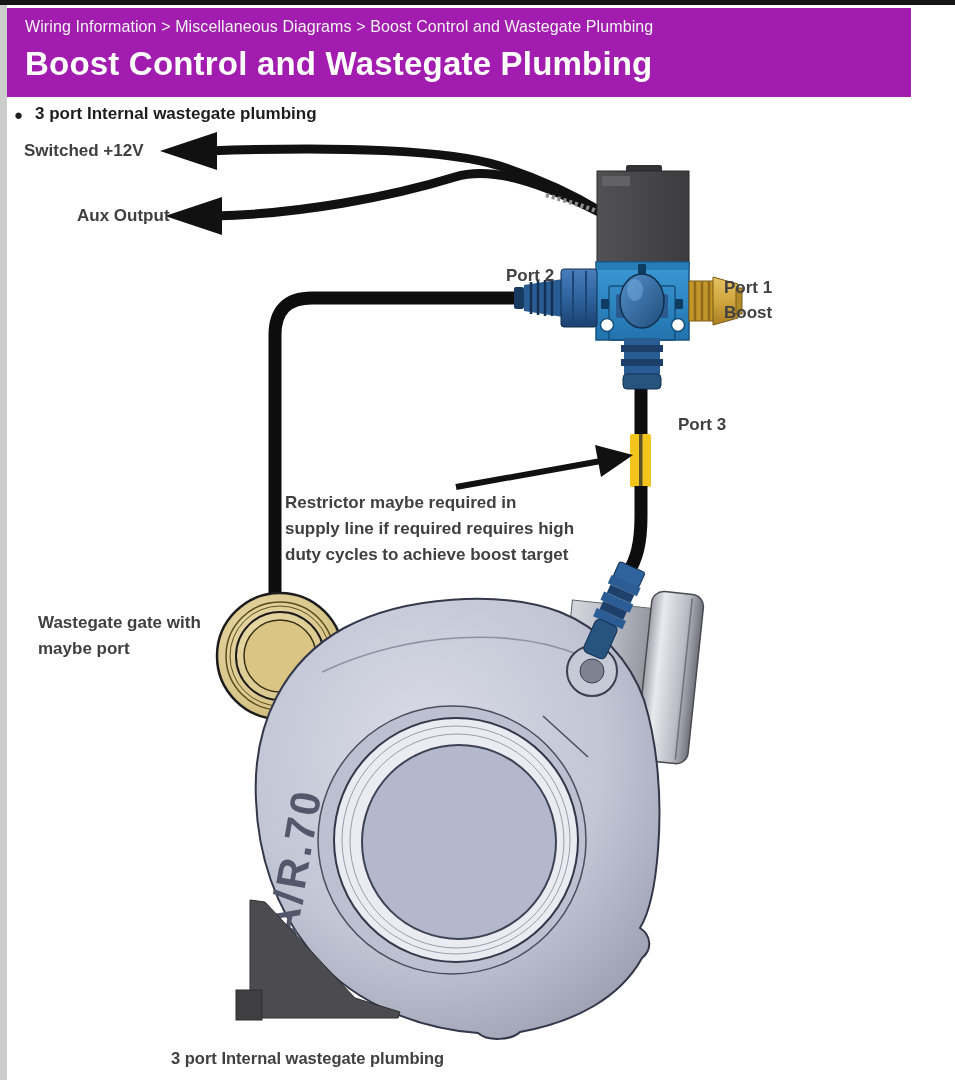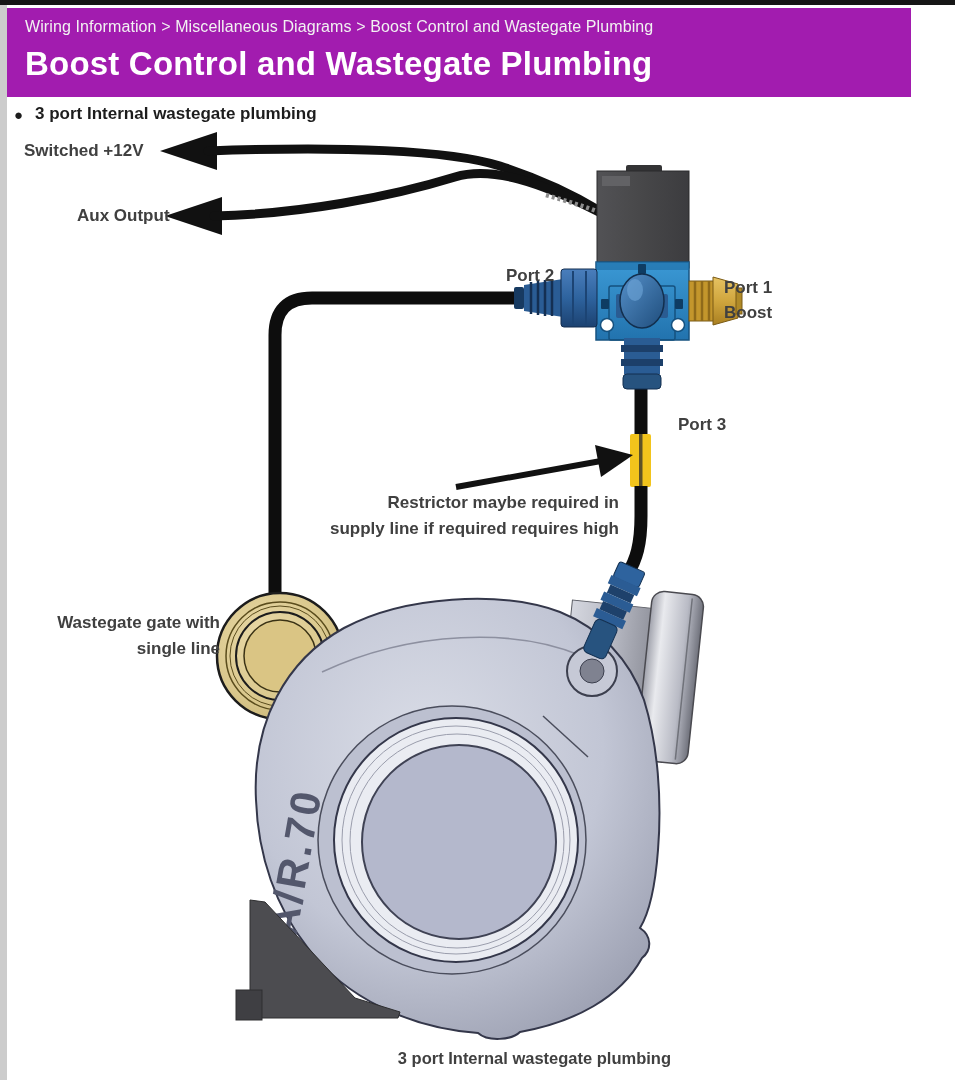--- a/index.html
+++ b/index.html
@@ -30,7 +30,7 @@
     position:absolute; z-index:2; font-weight:bold; color:#404040;
     font-size:17px; white-space:nowrap;
   }
-  .dlabel.center { text-align:right; white-space:normal; }
+  .dlabel.center { text-align:left; white-space:normal; }
   .lbl-switched { left:24px; top:141px; }
   .lbl-aux      { left:53px; top:206px;margin-left:24px; }
   .lbl-port2    { left:506px; top:256px;margin-top:10px; }

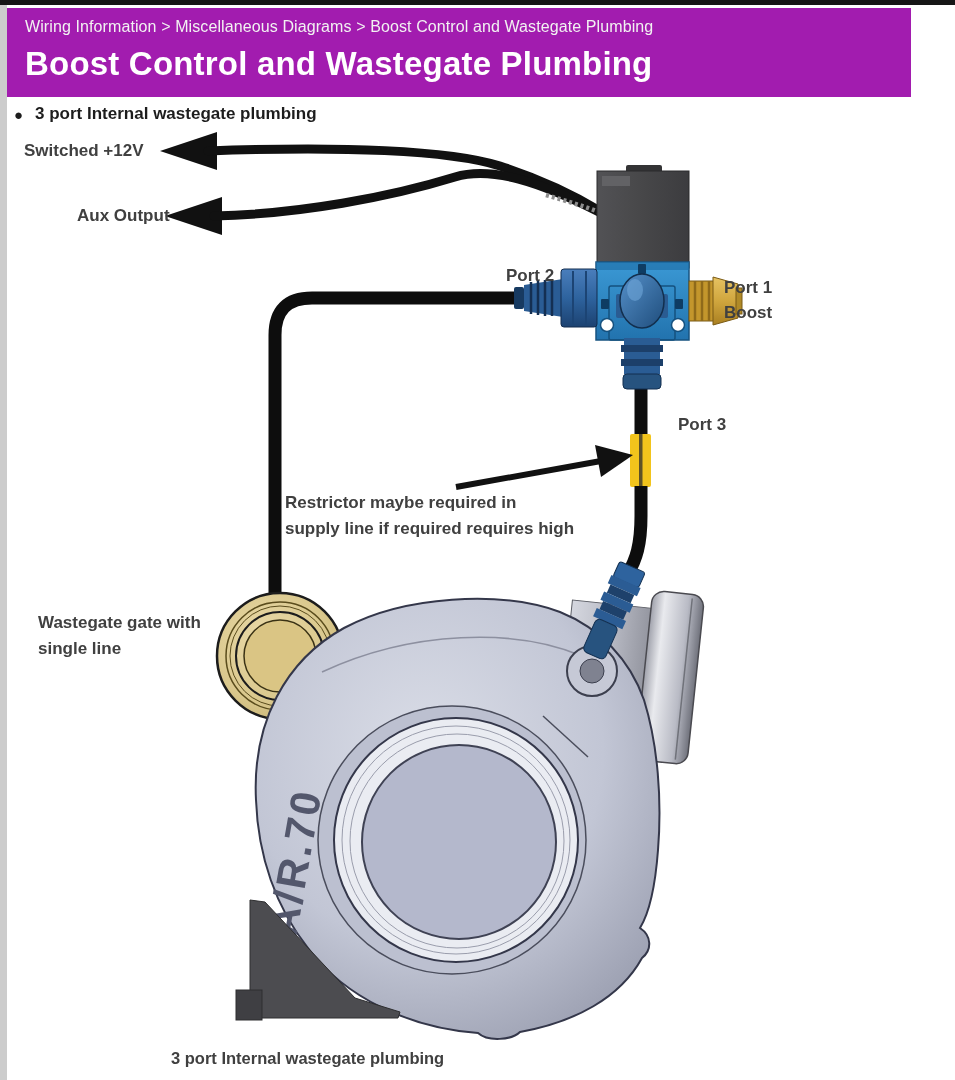--- a/index.html
+++ b/index.html
@@ -242,6 +242,7 @@
 <div class="dlabel lbl-restrictor center">
   <div>Restrictor maybe required in</div>
   <div>supply line if required requires high</div>
+  <div>duty cycles to achieve boost target</div>
 </div>
 <div class="dlabel lbl-gate center">
   <div>Wastegate gate with</div>

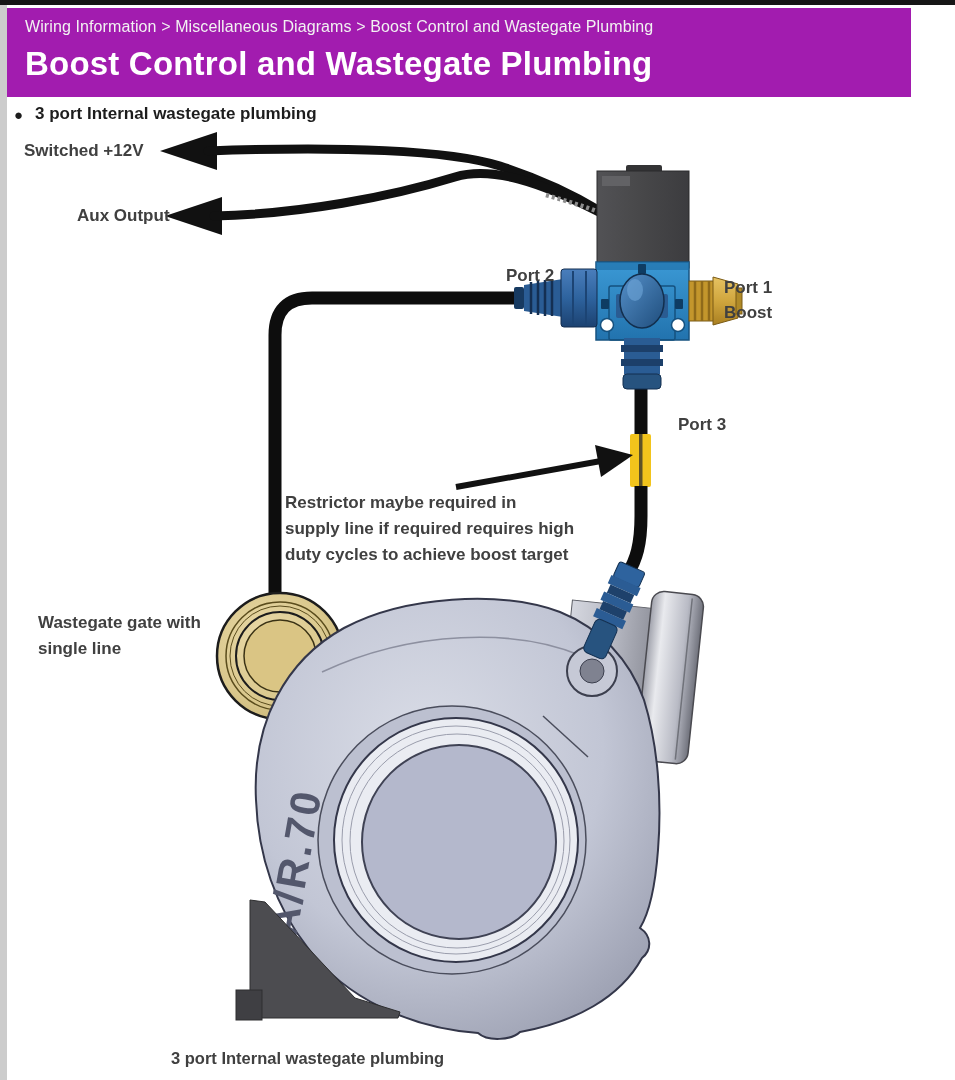--- a/index.html
+++ b/index.html
@@ -246,7 +246,7 @@
 </div>
 <div class="dlabel lbl-gate center">
   <div>Wastegate gate with</div>
-  <div>single line</div>
+  <div>maybe port</div>
 </div>
 <div class="dlabel lbl-caption center">3 port Internal wastegate plumbing</div>
 

